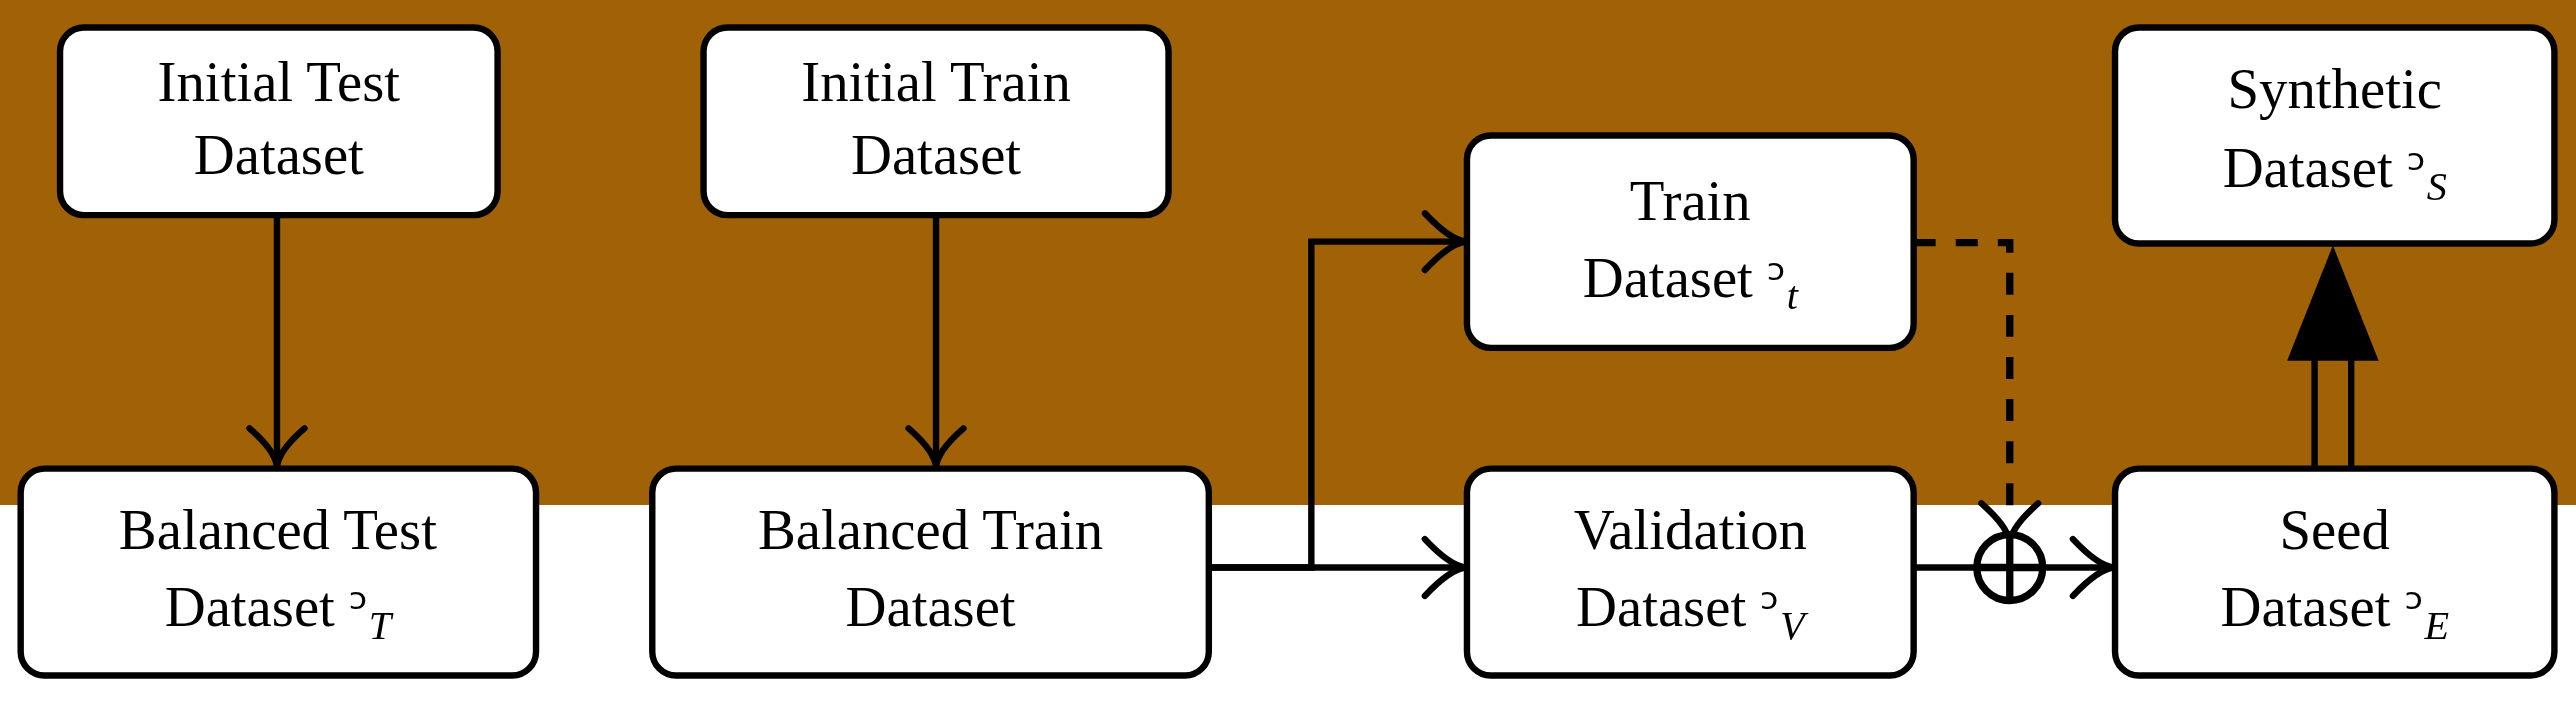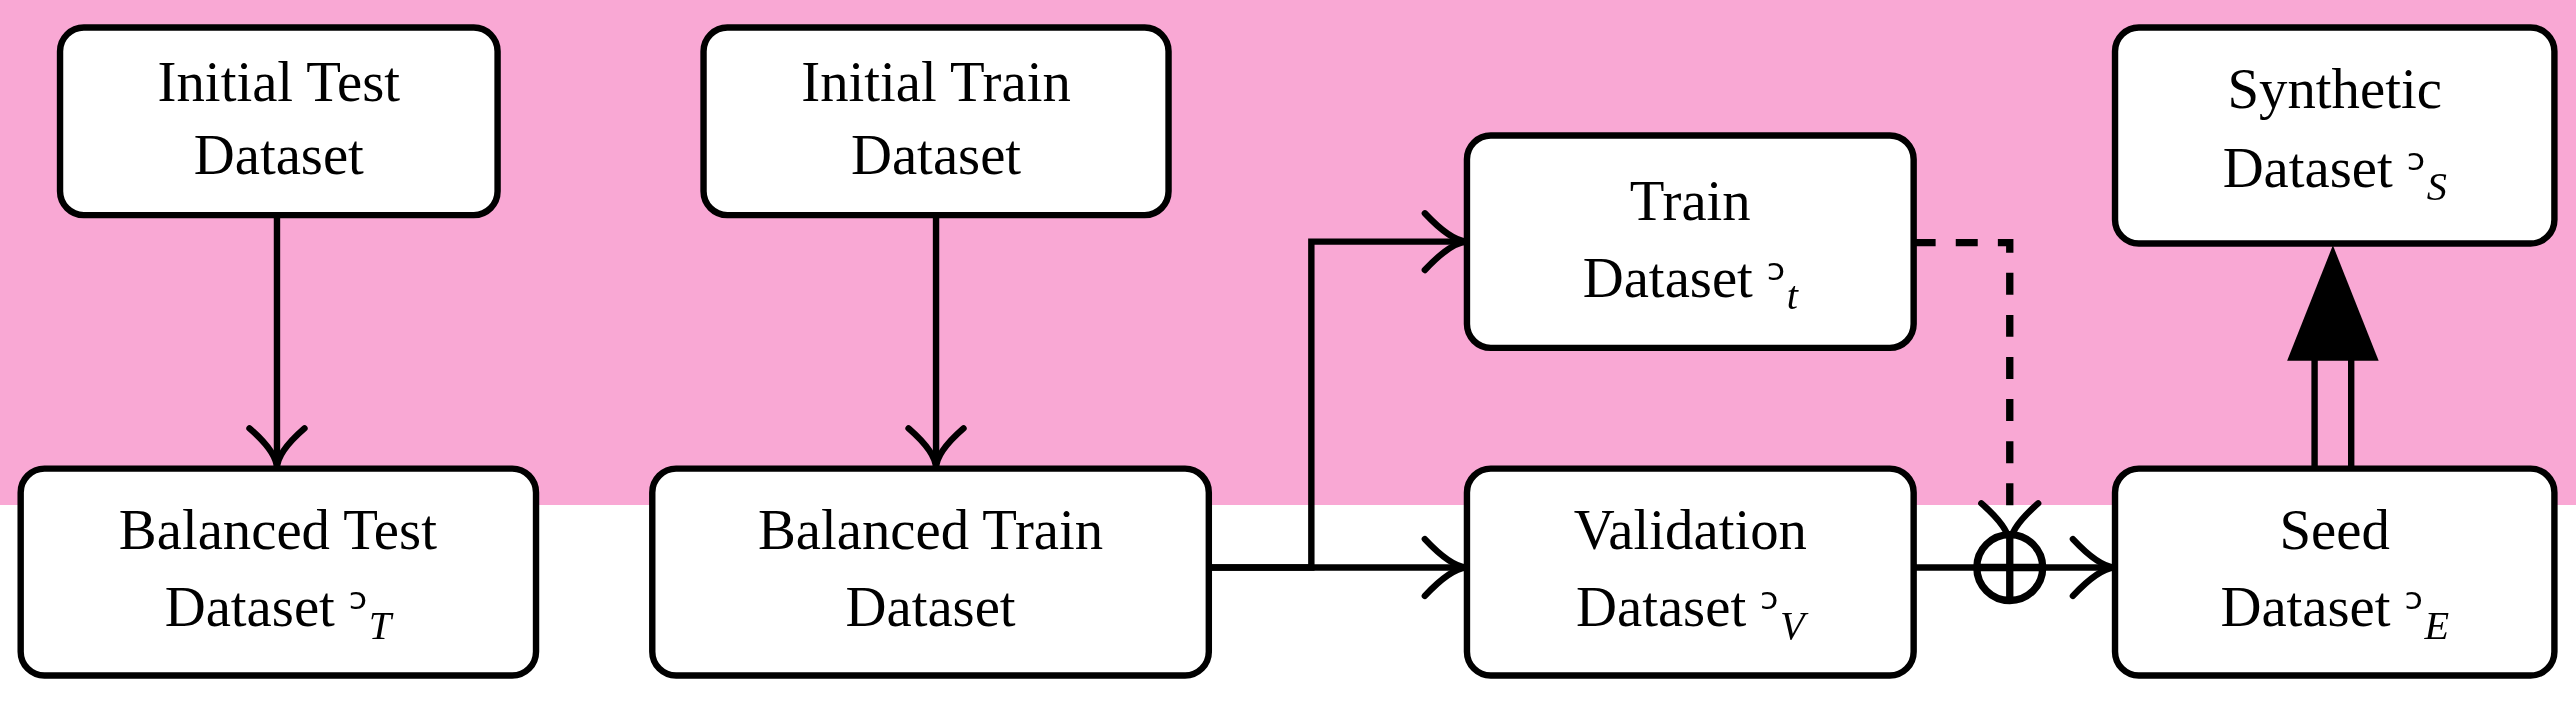--- a/index.html
+++ b/index.html
@@ -18,7 +18,7 @@
     position: relative;
     width: 2576px;
     height: 505px;
-    background: #f9a8d4;
+    background: #a16207;
   }
   svg#diagram-svg {
     position: absolute;

